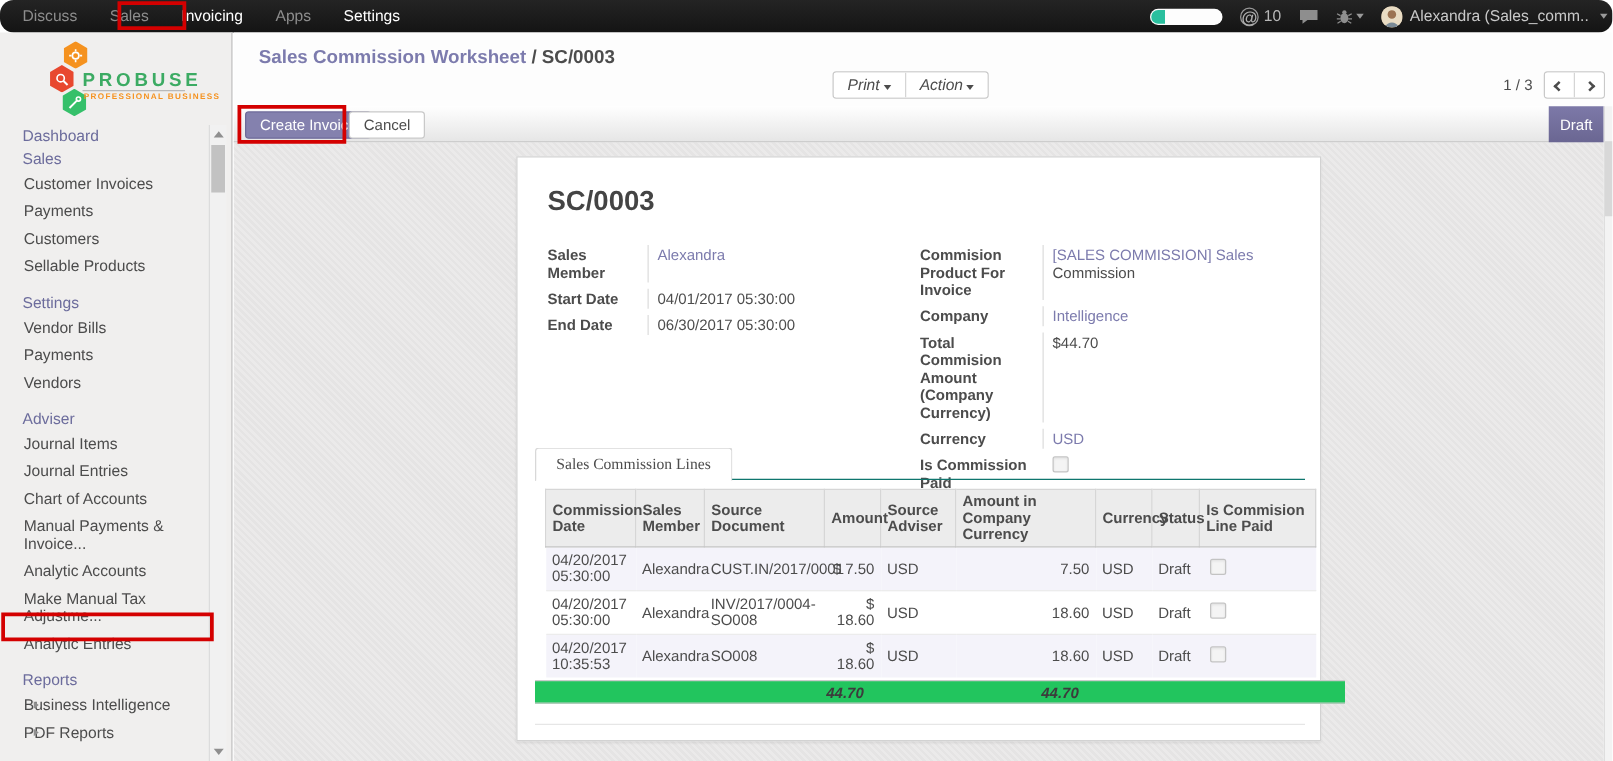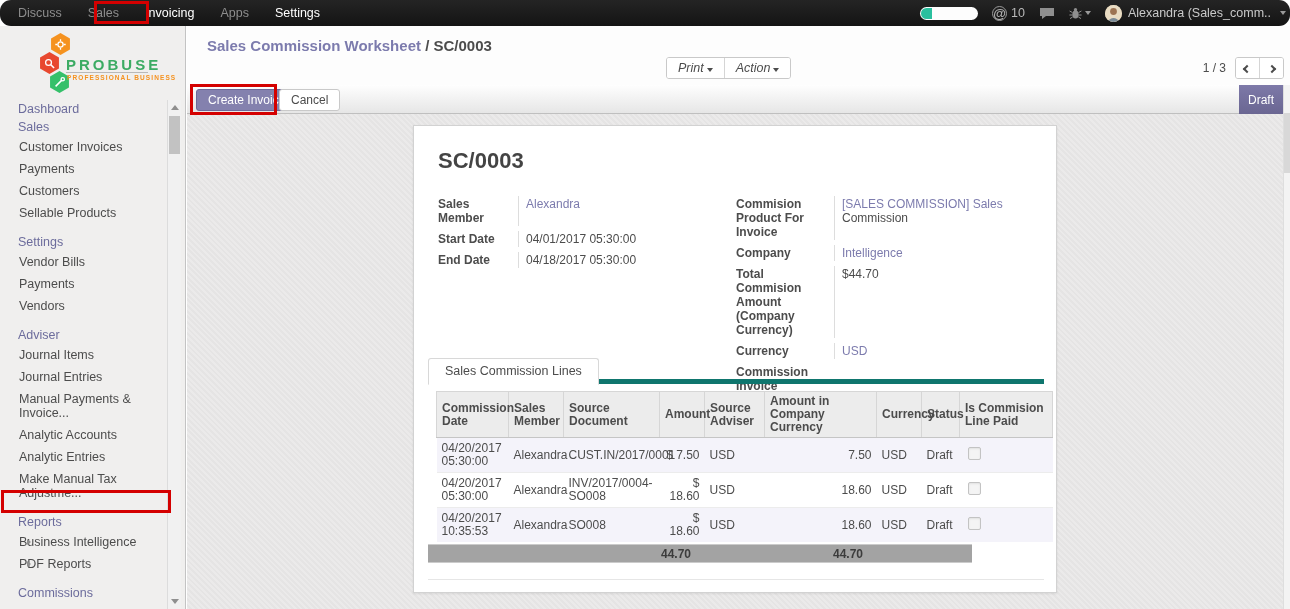--- a/index.html
+++ b/index.html
@@ -294,7 +294,7 @@
         </div>
         <div class="frow">
           <div class="flabel">End Date</div>
-          <div class="fvalue">04/18/2017 05:30:00</div>
+          <div class="fvalue">06/30/2017 05:30:00</div>
         </div>
       </div>
 

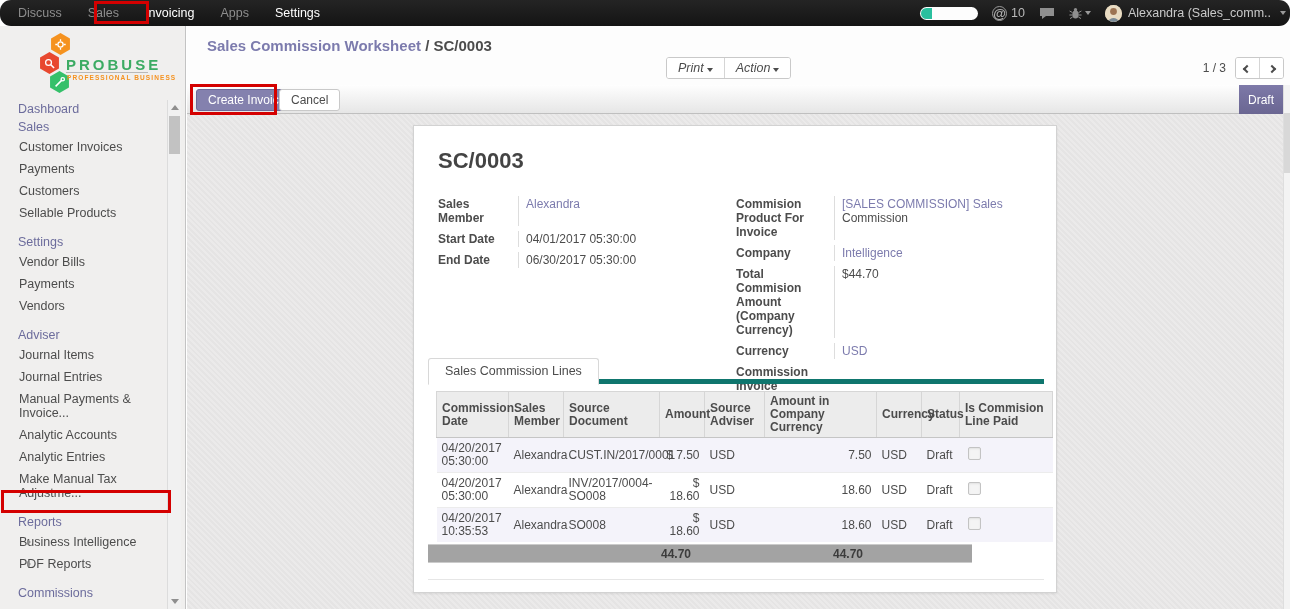--- a/index.html
+++ b/index.html
@@ -104,7 +104,7 @@
   .flink { color:#7c7bad; cursor:pointer; }
   .cb { display:inline-block; width:13px; height:13px; background:#f4f4f4; border:1px solid #c3c3c3; border-radius:2px; box-shadow:inset 0 1px 2px rgba(0,0,0,.08); }
 
-  .tabnav { position:absolute; left:14px; width:616px; top:232px; height:26px; border-bottom:5px solid #0f766e; }
+  .tabnav { position:absolute; left:14px; width:616px; top:232px; height:26px; border-bottom:1px solid #0f766e;font-family:Liberation Serif, serif; }
   .tab { position:absolute; left:0; top:0; height:27px; line-height:25px; padding:0 16px;
     background:#fff; border:1px solid #d8d8d8; border-bottom:1px solid #fff; border-radius:3px 3px 0 0;
     font-size:12.5px; color:#4c4c4c; cursor:pointer; }

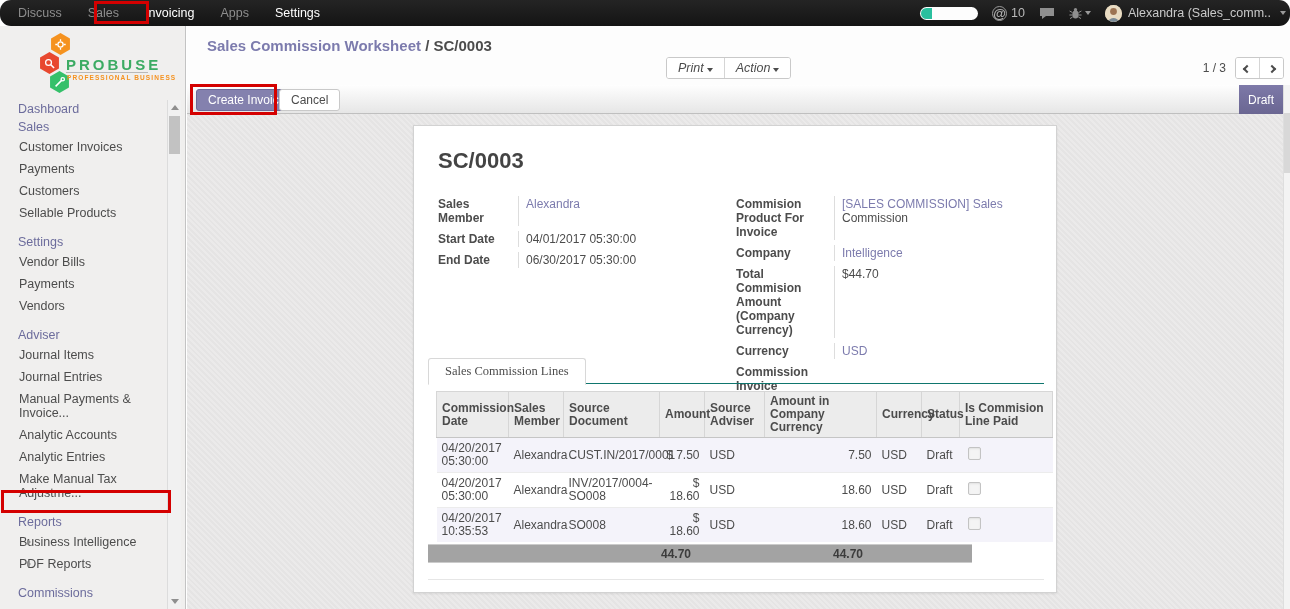--- a/index.html
+++ b/index.html
@@ -317,10 +317,6 @@
         <div class="frow">
           <div class="flabel">Currency</div>
           <div class="fvalue"><span class="flink">USD</span></div>
-        </div>
-        <div class="frow" style="margin-bottom:2px;">
-          <div class="flabel" style="border-right:none;">Commission Invoice</div>
-          <div class="fvalue"></div>
         </div>
         <div class="frow">
           <div class="flabel" style="border-right:none;">Is Commission Paid</div>

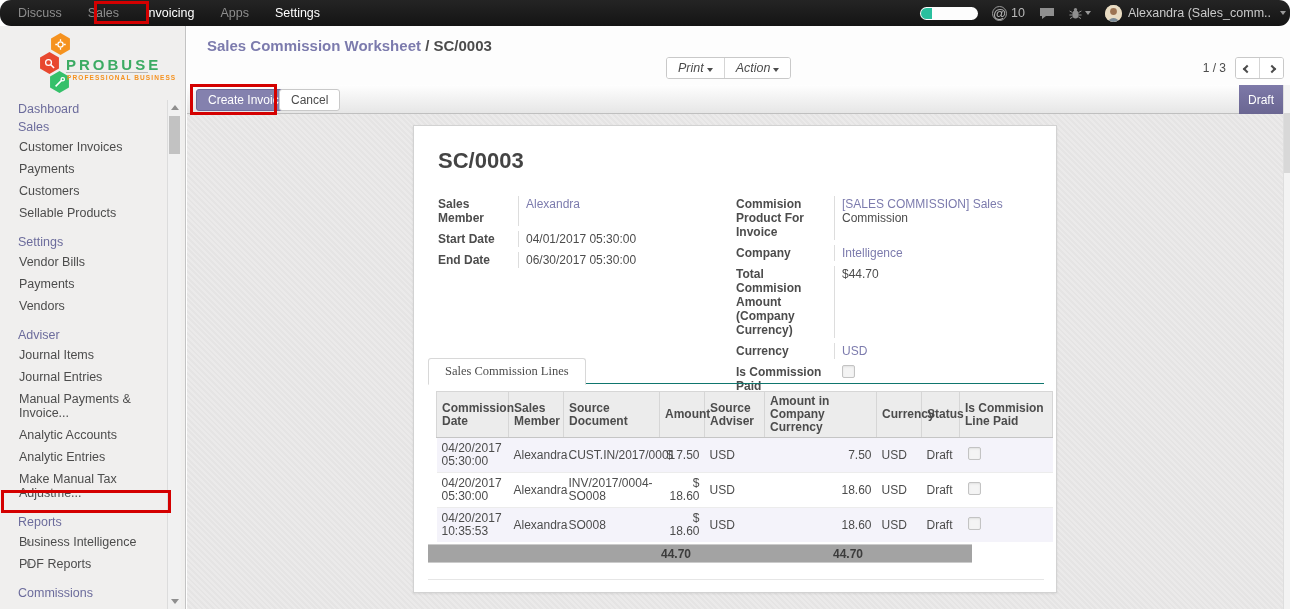--- a/index.html
+++ b/index.html
@@ -231,6 +231,7 @@
     <div class="sec-header">Adviser</div>
     <div class="menu-item">Journal Items</div>
     <div class="menu-item">Journal Entries</div>
+    <div class="menu-item">Chart of Accounts</div>
     <div class="menu-item">Manual Payments &amp; Invoice...</div>
     <div class="menu-item">Analytic Accounts</div>
     <div class="menu-item">Analytic Entries</div>

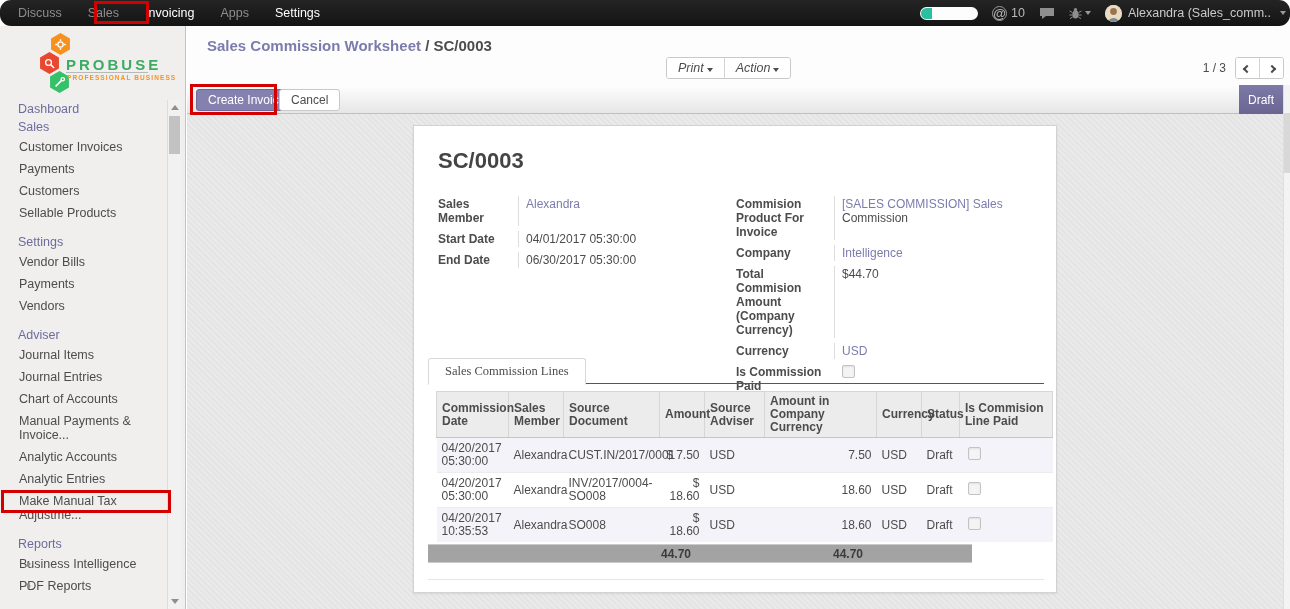--- a/index.html
+++ b/index.html
@@ -234,8 +234,8 @@
     <div class="menu-item">Chart of Accounts</div>
     <div class="menu-item">Manual Payments &amp; Invoice...</div>
     <div class="menu-item">Analytic Accounts</div>
+    <div class="menu-item">Make Manual Tax Adjustme...</div>
     <div class="menu-item">Analytic Entries</div>
-    <div class="menu-item">Make Manual Tax Adjustme...</div>
 
     <div class="sec-header">Reports</div>
     <div class="menu-item"><span class="tri"></span><span>Business Intelligence</span></div>

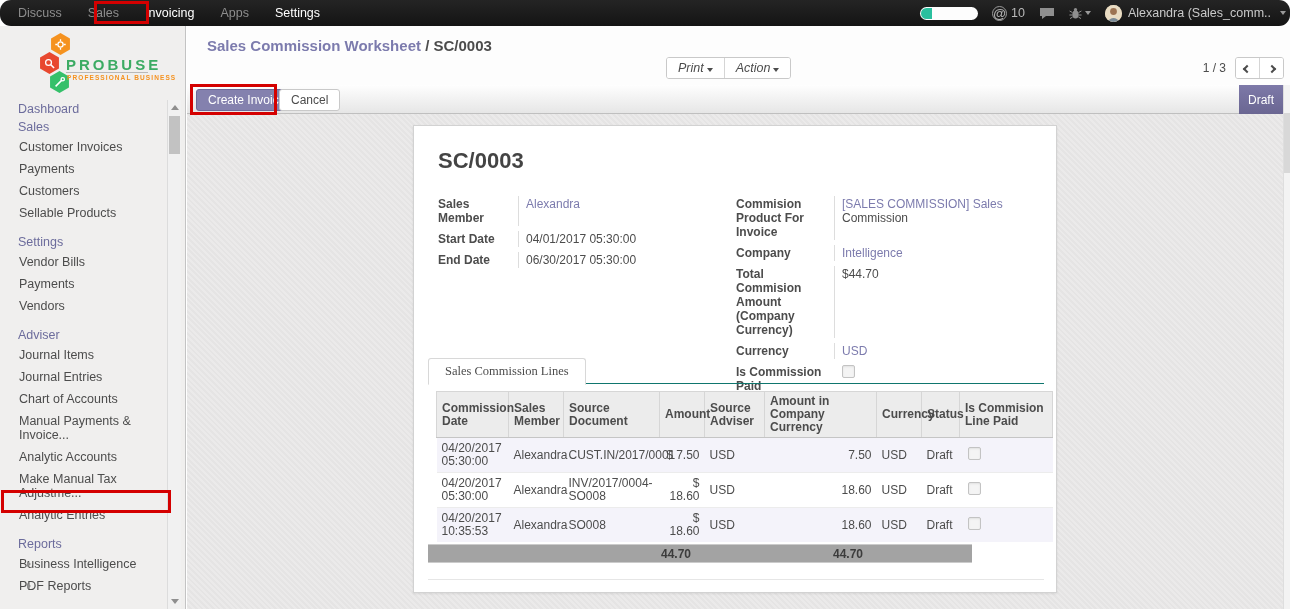--- a/index.html
+++ b/index.html
@@ -116,9 +116,9 @@
   .o-list td.num, .o-list th.num { text-align:right; }
   .o-list td.chk { text-align:left; padding-left:8px; }
 
-  .totals { position:absolute; left:14px; top:418px; width:544px; height:19px;
-    background:#a3a3a3; border-top:1px solid #cbcbcb; border-bottom:1px solid #cbcbcb;
-    display:grid; grid-template-columns:72px 55px 96px 45px 60px 112px 45px 38px 93px; align-items:center; }
+  .totals { position:absolute; left:14px; top:418px; width:648px; height:19px;
+    background:#22c55e; border-top:1px solid #cbcbcb; border-bottom:1px solid #cbcbcb;
+    display:grid; grid-template-columns:72px 55px 96px 45px 60px 112px 45px 38px 93px; align-items:center;font-style:italic; }
   .totals .tcell { font-weight:bold; text-align:right; padding-right:5px; font-size:12px; color:#3c3c3c; }
   .bottom-rule { position:absolute; left:14px; top:453px; width:616px; height:1px; background:#e6e6e6; }
 

